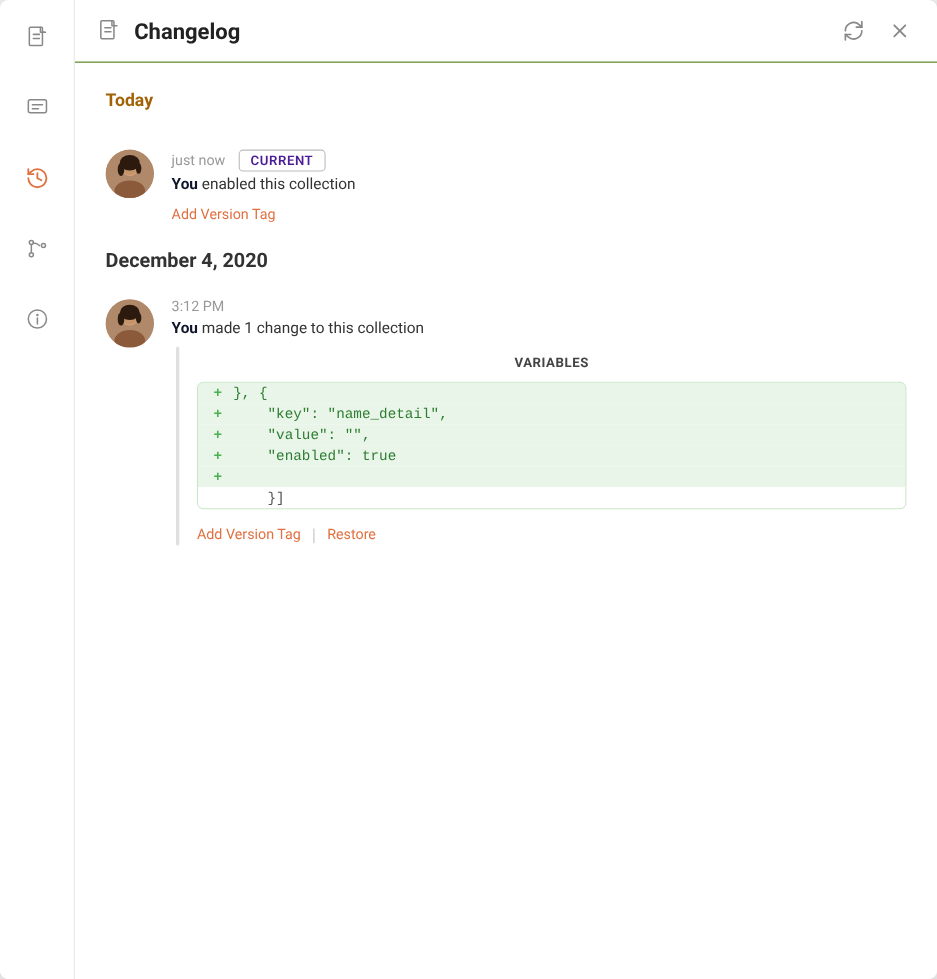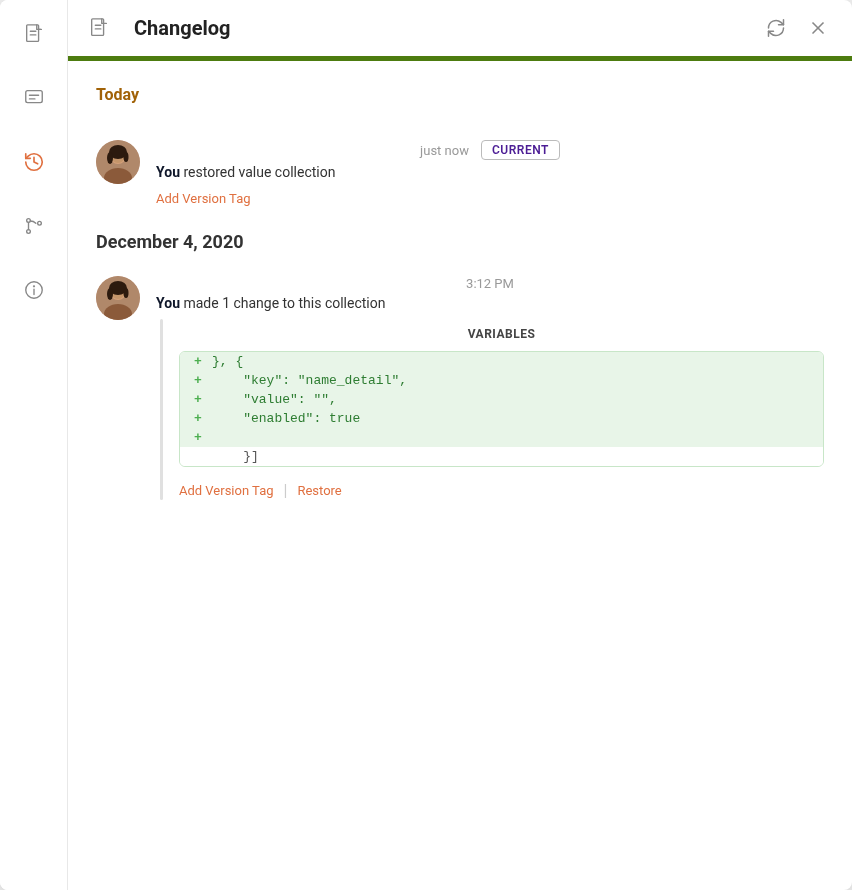--- a/index.html
+++ b/index.html
@@ -61,8 +61,8 @@
       display: flex;
       align-items: center;
       padding: 14px 20px;
-      border-bottom: 5px solid #4d7c0f;
-      gap: 24px;
+      border-bottom: 1px solid #4d7c0f;
+      gap: 12px;
     }
     .header-icon {
       color: #888;

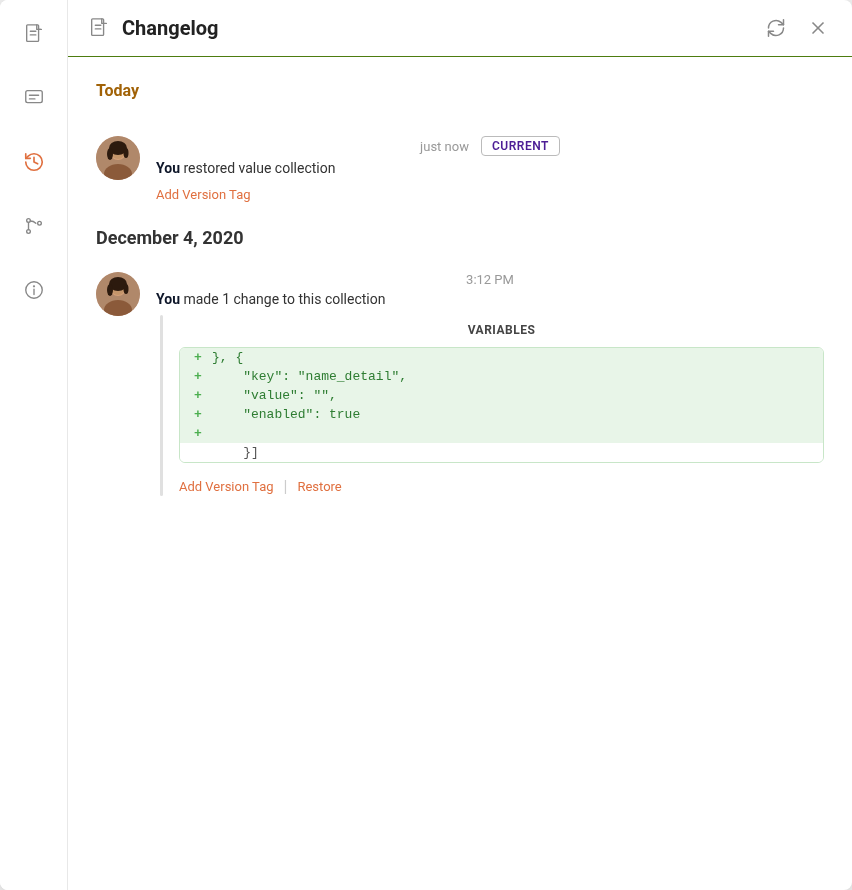--- a/index.html
+++ b/index.html
@@ -126,7 +126,6 @@
       align-items: center;
       gap: 12px;
       margin-bottom: 4px;
-      justify-content: center;
     }
     .entry-time {
       font-size: 13px;

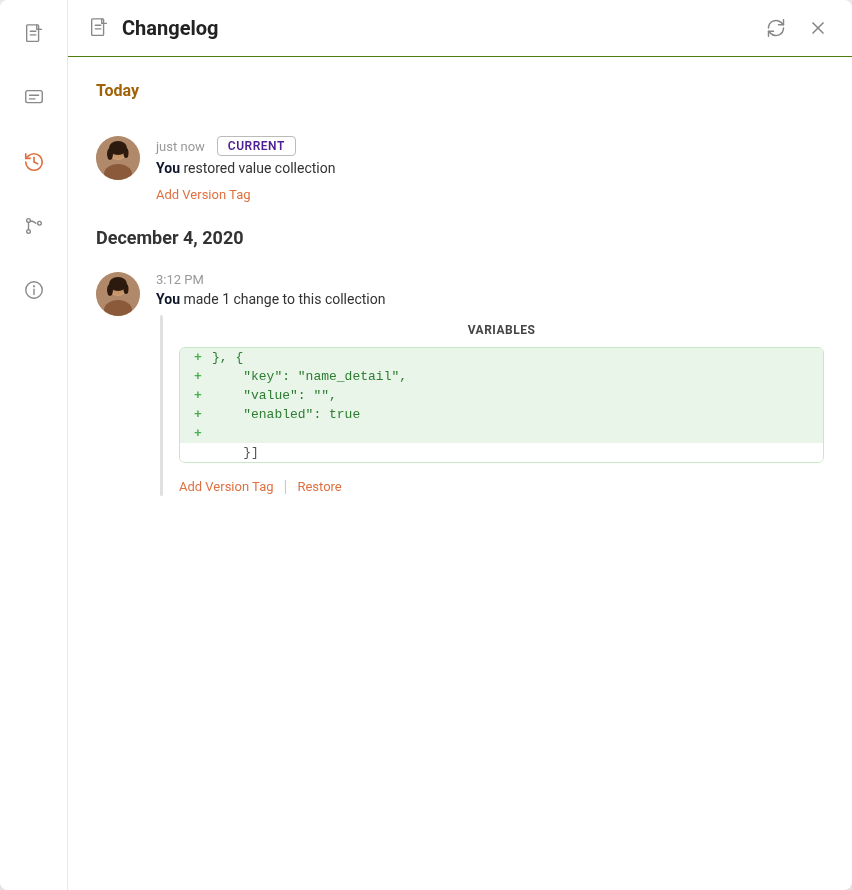--- a/index.html
+++ b/index.html
@@ -340,7 +340,7 @@
               <span class="current-badge">CURRENT</span>
             </div>
             <div class="entry-desc">
-              <strong>You</strong><span> restored value collection</span>
+              <strong>You</strong><span> enabled this collection</span>
             </div>
             <a class="add-version-link">Add Version Tag</a>
           </div>

